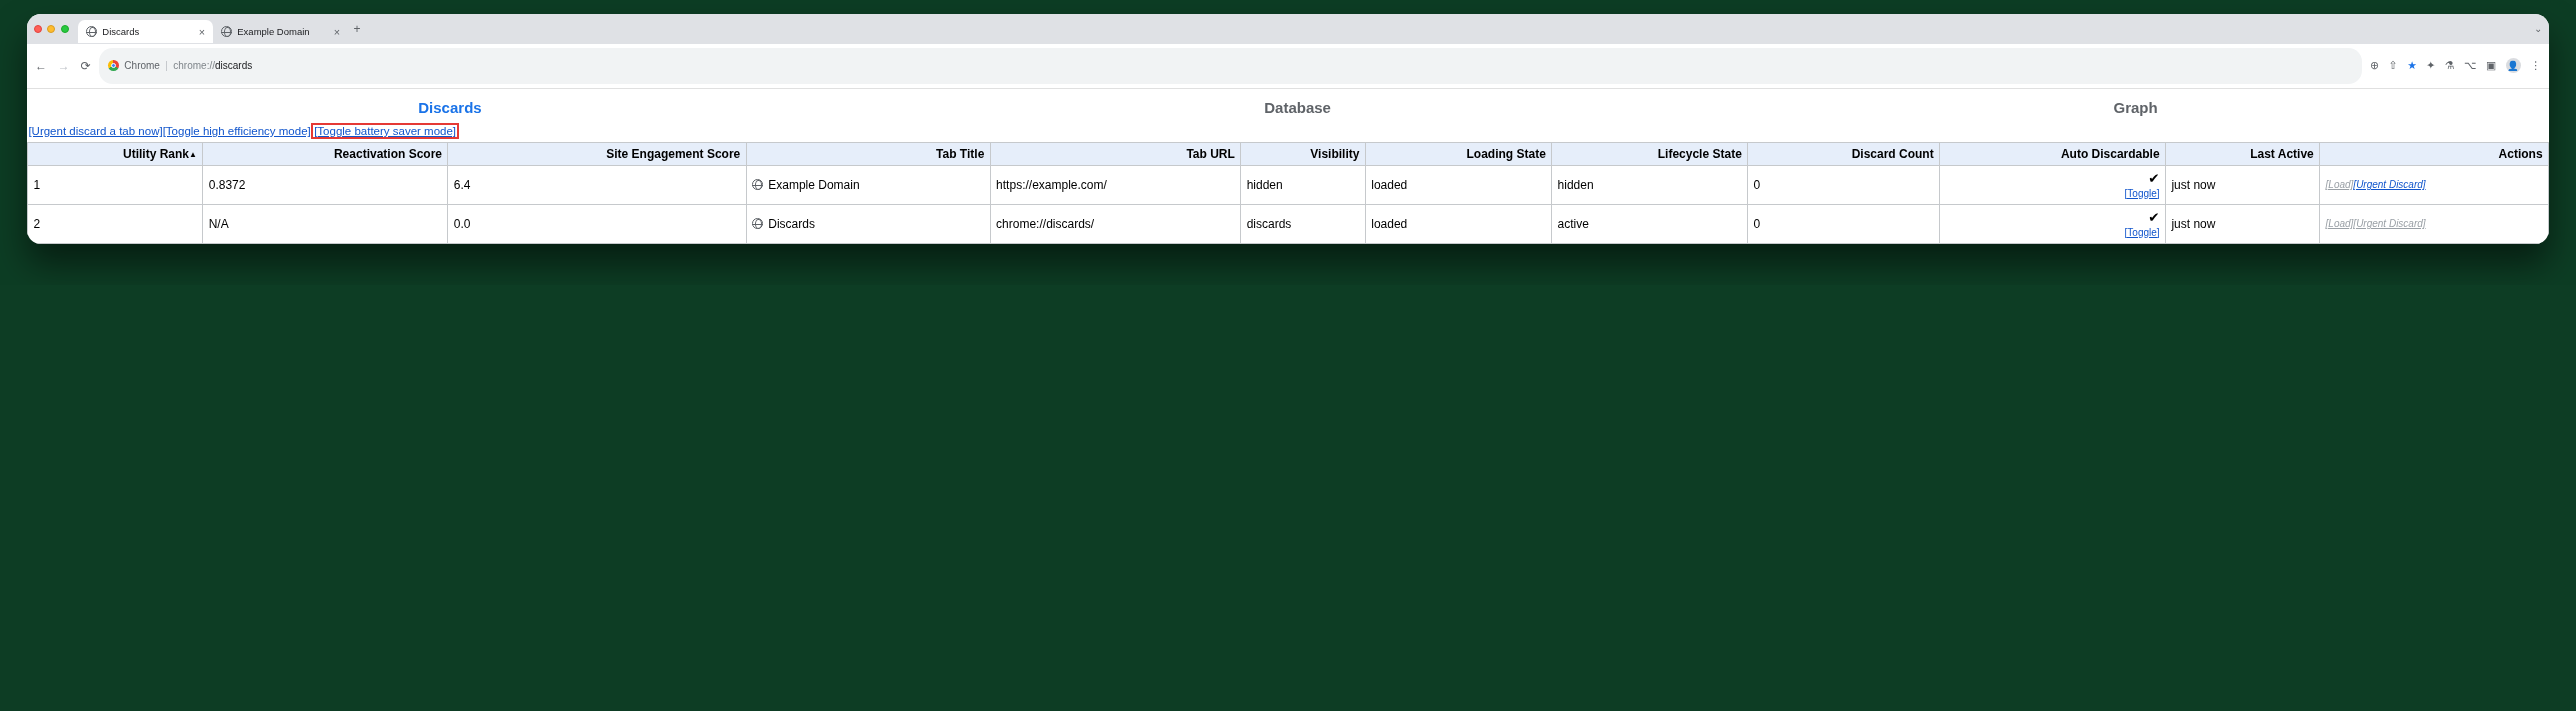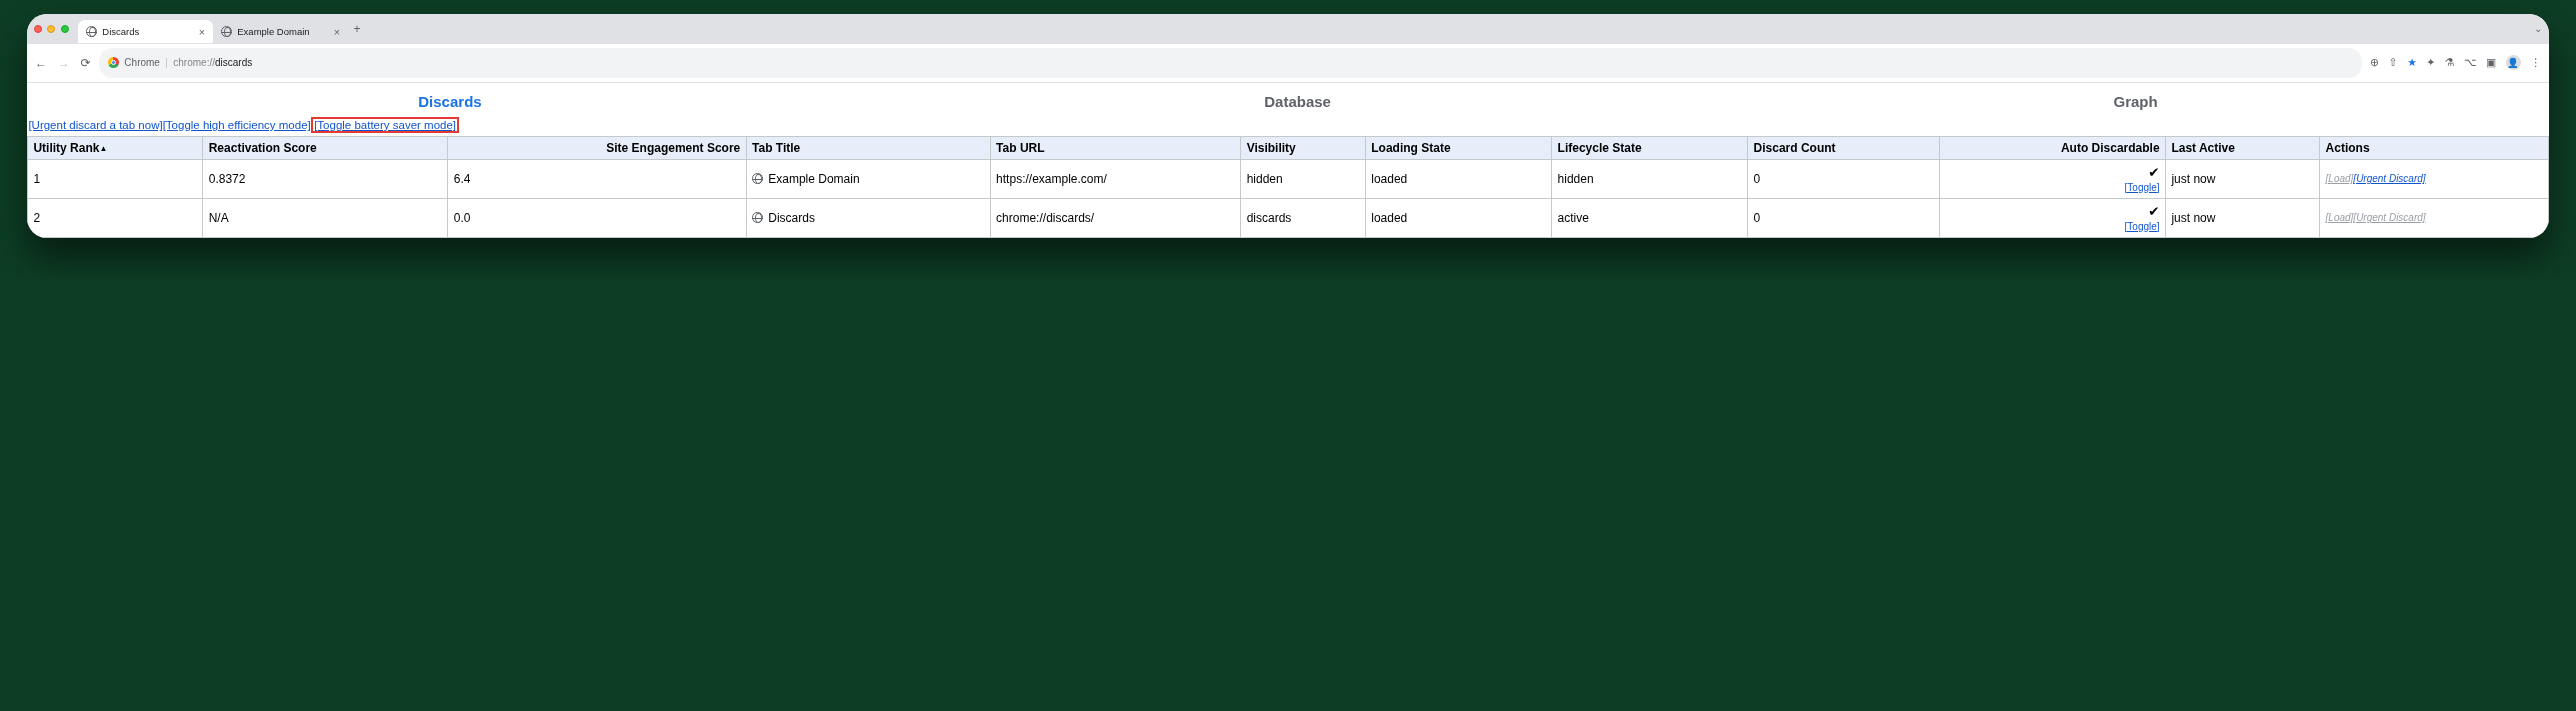--- a/index.html
+++ b/index.html
@@ -14,7 +14,7 @@
 }
 .browser {
   background: #fff;
-  border-radius: 20px;
+  border-radius: 14px;
   box-shadow: 0 20px 34px rgba(0,0,0,0.5);
   overflow: hidden;
 }

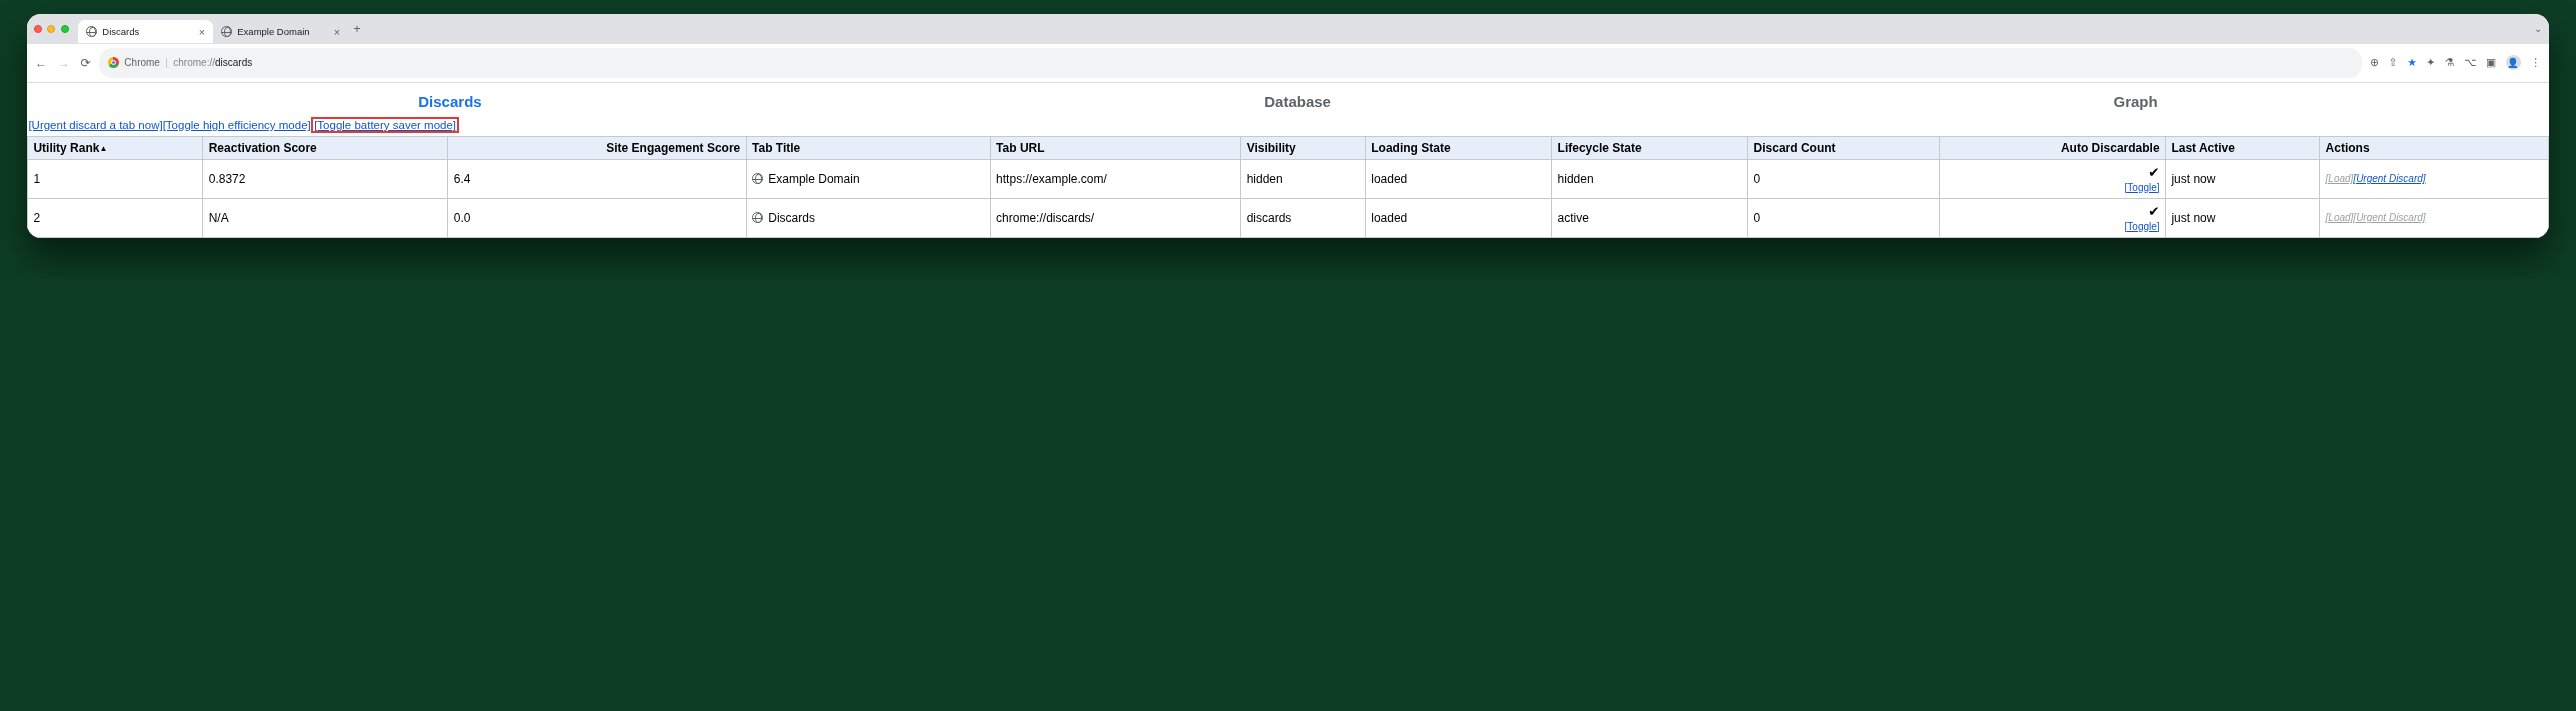--- a/index.html
+++ b/index.html
@@ -73,7 +73,7 @@
 .omnibox {
   flex: 1; display: flex; align-items: center;
   background: #f1f3f4; border-radius: 13.5px;
-  height: 30px; padding: 0 9.5px;
+  height: 36px; padding: 0 9.5px;
   font-size: 10px; color: #5f6368; gap: 5.4px;
 }
 .omnibox .pre { color: #5f6368; }

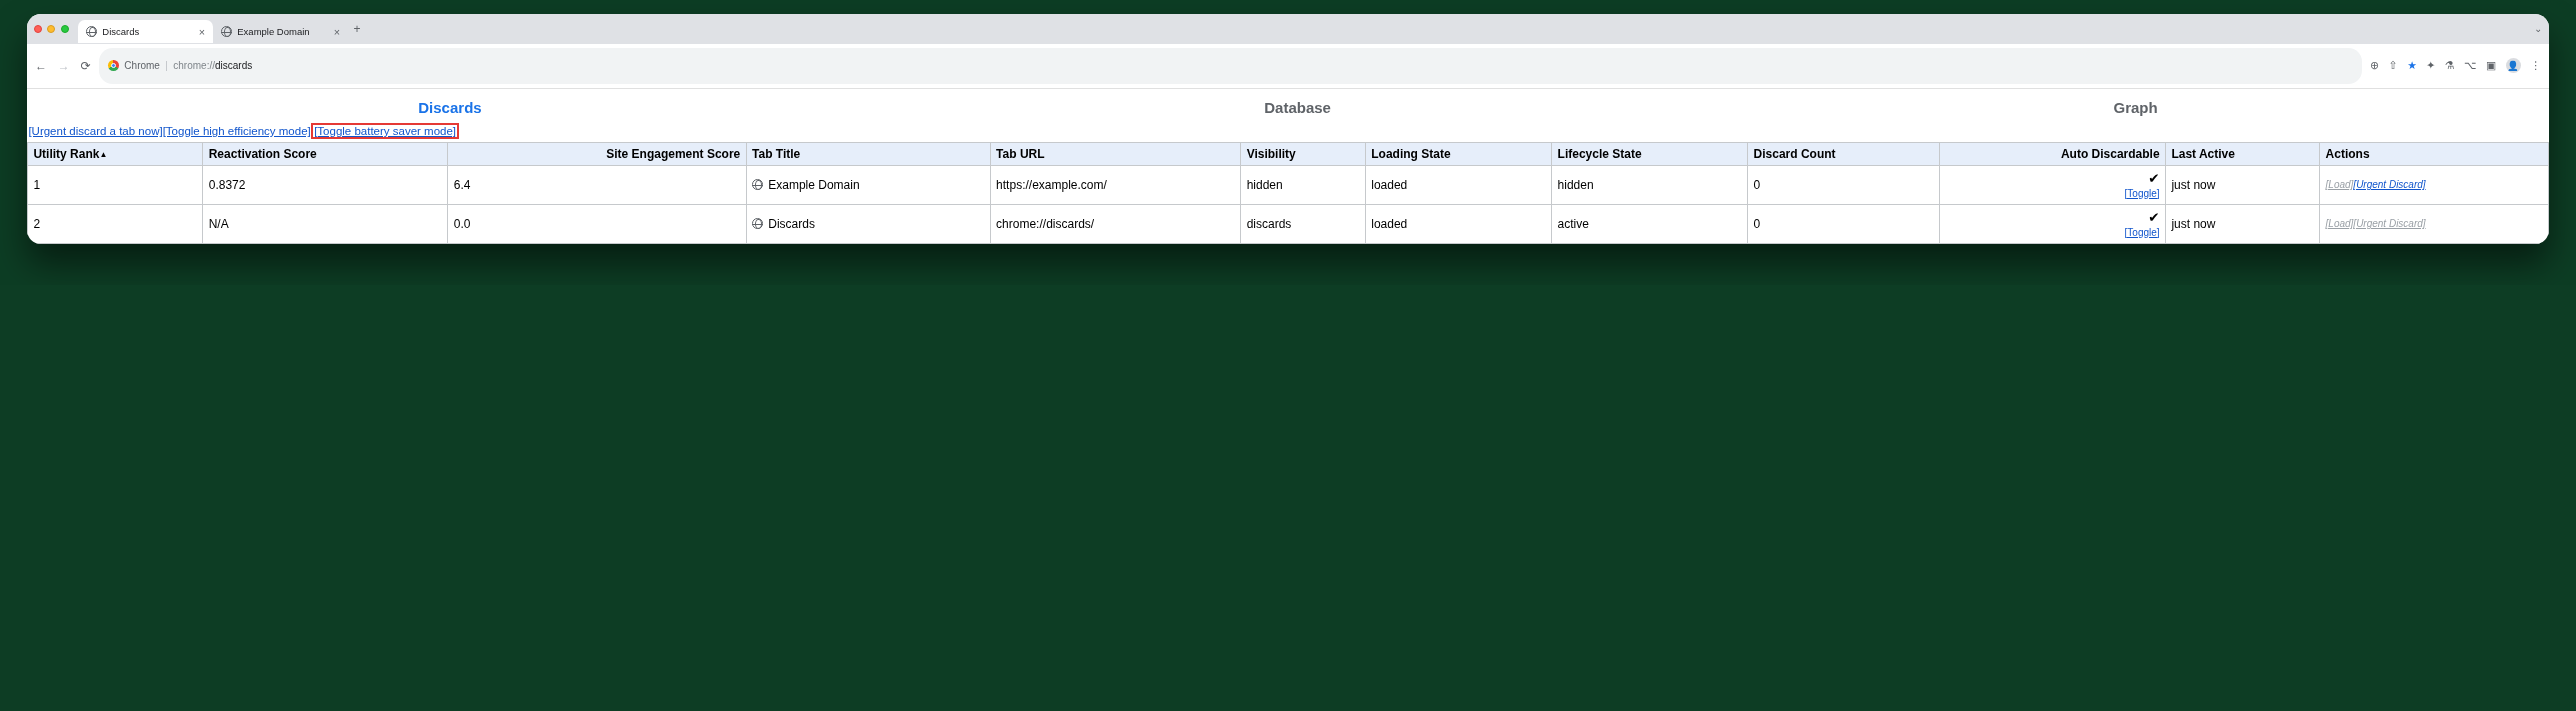--- a/index.html
+++ b/index.html
@@ -131,6 +131,7 @@
   background: #e6eefa;
   font-weight: 700;
   color: #000;
+  text-align: right;
 }
 table.data th.center, table.data td.center { text-align: right; }
 .sort-arrow { font-size: 8px; vertical-align: middle; }

